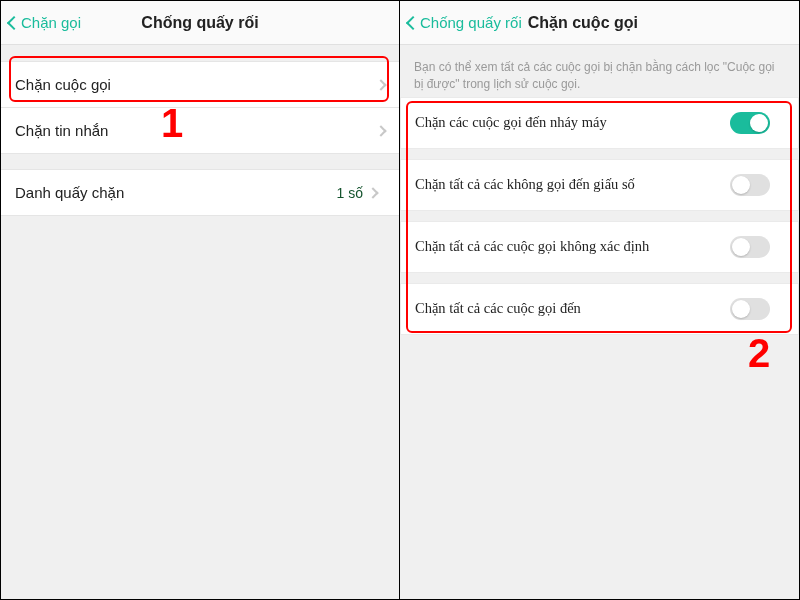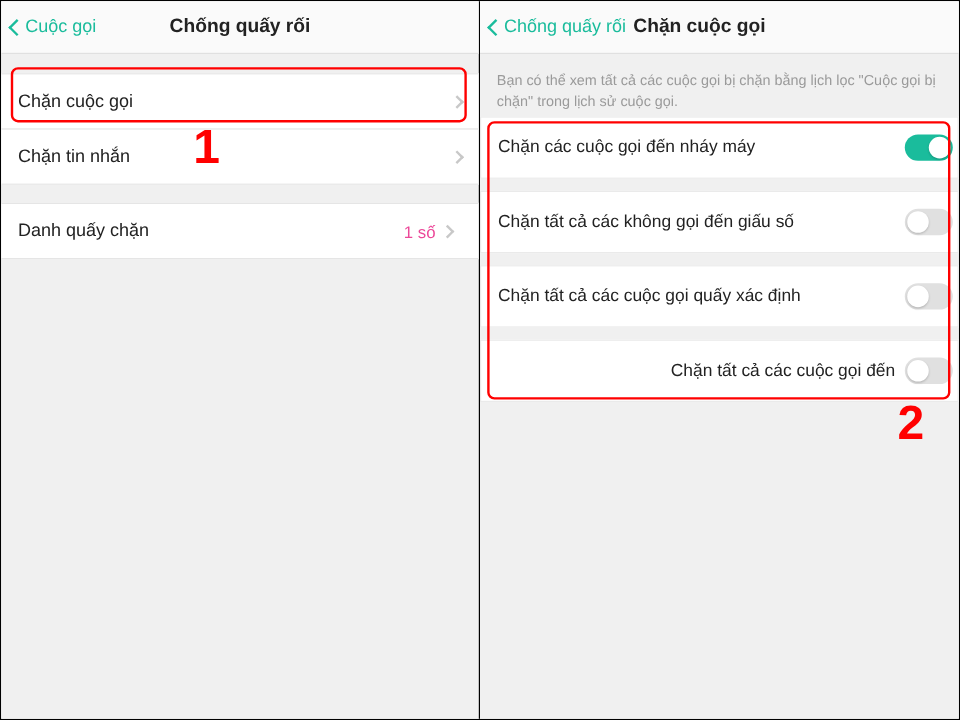--- a/index.html
+++ b/index.html
@@ -139,7 +139,7 @@
     <div class="header">
       <div class="back-btn">
         <span class="chevron-left"></span>
-        <span>Cuộc gọi</span>
+        <span>Chặn gọi</span>
       </div>
       <div class="title">Chống quấy rối</div>
     </div>

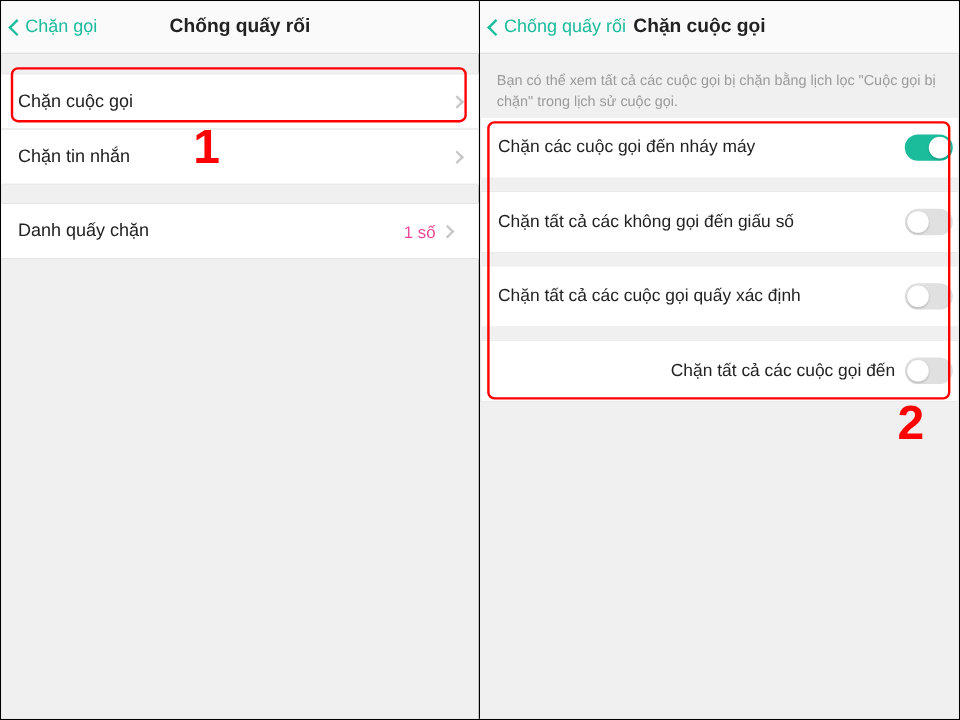--- a/index.html
+++ b/index.html
@@ -178,7 +178,7 @@
       <div class="title">Chặn cuộc gọi</div>
     </div>
 
-    <div class="hint" style="padding-top:14px;">Bạn có thể xem tất cả các cuộc gọi bị chặn bằng lịch lọc "Cuộc gọi bị chặn" trong lịch sử cuộc gọi.</div>
+    <div class="hint" style="padding-top:14px;">Bạn có thể xem tất cả các cuộc gọi bị chặn bằng cách lọc "Cuộc gọi bị được" trong lịch sử cuộc gọi.</div>
 
     <div class="section right-group" id="toggle-list">
         <div class="row toggle-row">

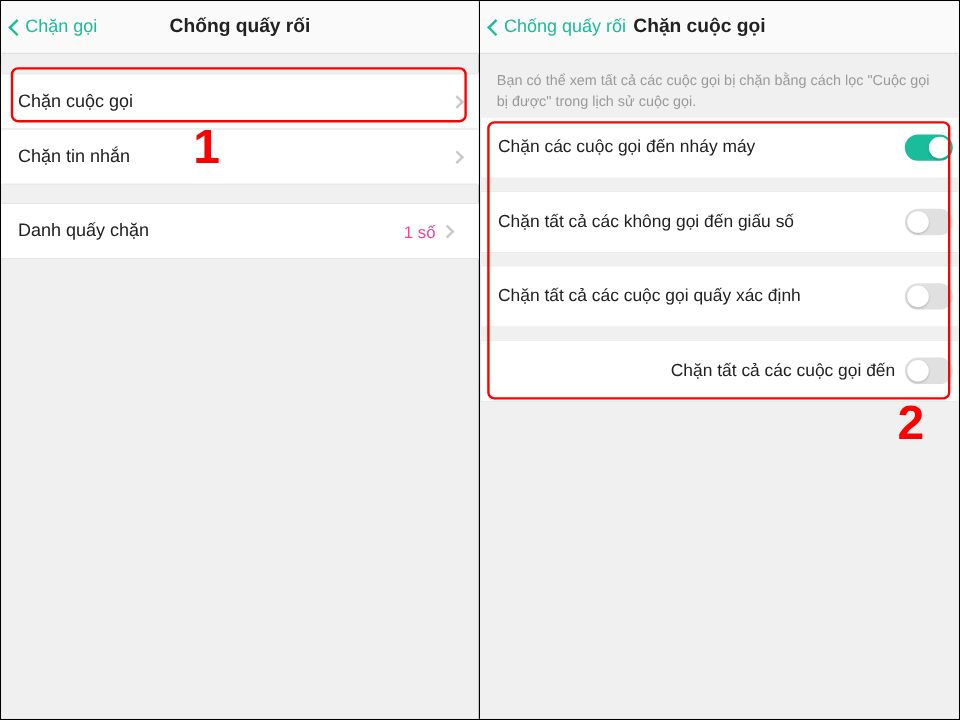--- a/index.html
+++ b/index.html
@@ -110,7 +110,7 @@
   }
   .toggle.on { background: #1abc9c; }
   .toggle.on .knob { left: 20px; }
-  .row.toggle-row { padding-right: 4px; }
+  .row.toggle-row { padding-right: 28px; font-family: Liberation Serif, serif; }
   .row.toggle-row .label { flex: 1; padding-right: 8px; font-size: 14.5px; }
   .highlight-box {
     position: absolute;

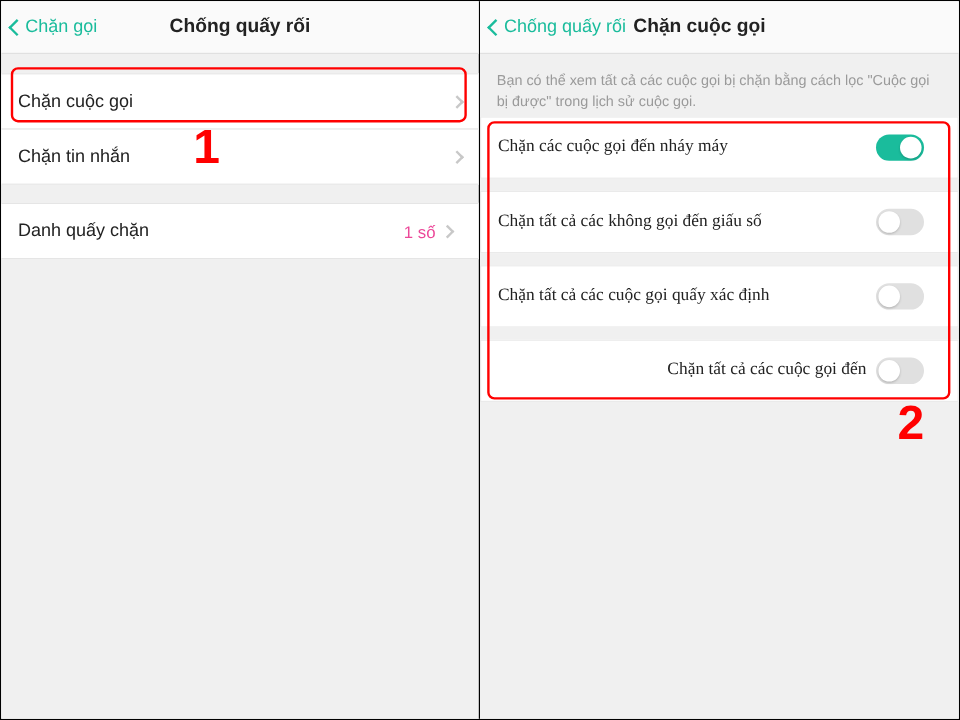--- a/index.html
+++ b/index.html
@@ -79,7 +79,7 @@
     transform: rotate(45deg);
   }
   .row .detail {
-    color: #ec4899;
+    color: #14532d;
     font-size: 14px;
     margin-right: 8px;
     display: flex;

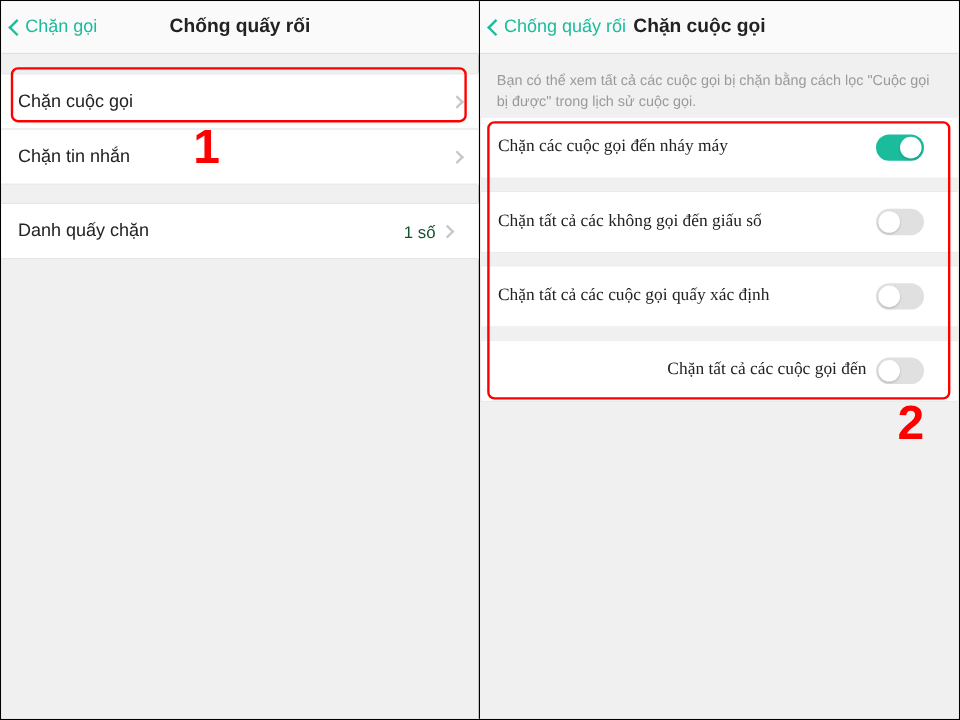--- a/index.html
+++ b/index.html
@@ -194,7 +194,7 @@
           </div>
         </div>
         <div class="row toggle-row">
-          <span class="label">Chặn tất cả các cuộc gọi quấy xác định</span>
+          <span class="label">Chặn tất cả các cuộc gọi không xác định</span>
           <div class="toggle">
             <div class="knob"></div>
           </div>

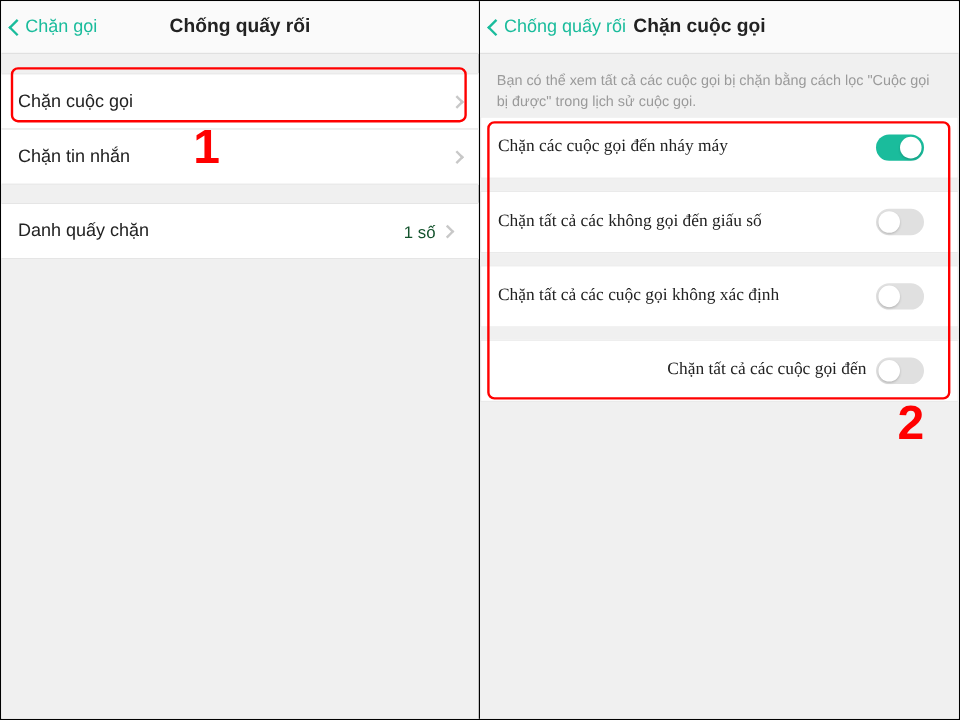--- a/index.html
+++ b/index.html
@@ -128,7 +128,7 @@
   }
   .right-group { margin-top: 0; }
   .right-group .row { margin-bottom: 10px; border: 1px solid #eaeaea; }
-  .right-group .row:last-child { margin-bottom: 0; text-align: right; }
+  .right-group .row:last-child { margin-bottom: 0; }
 </style>
 </head>
 <body>

